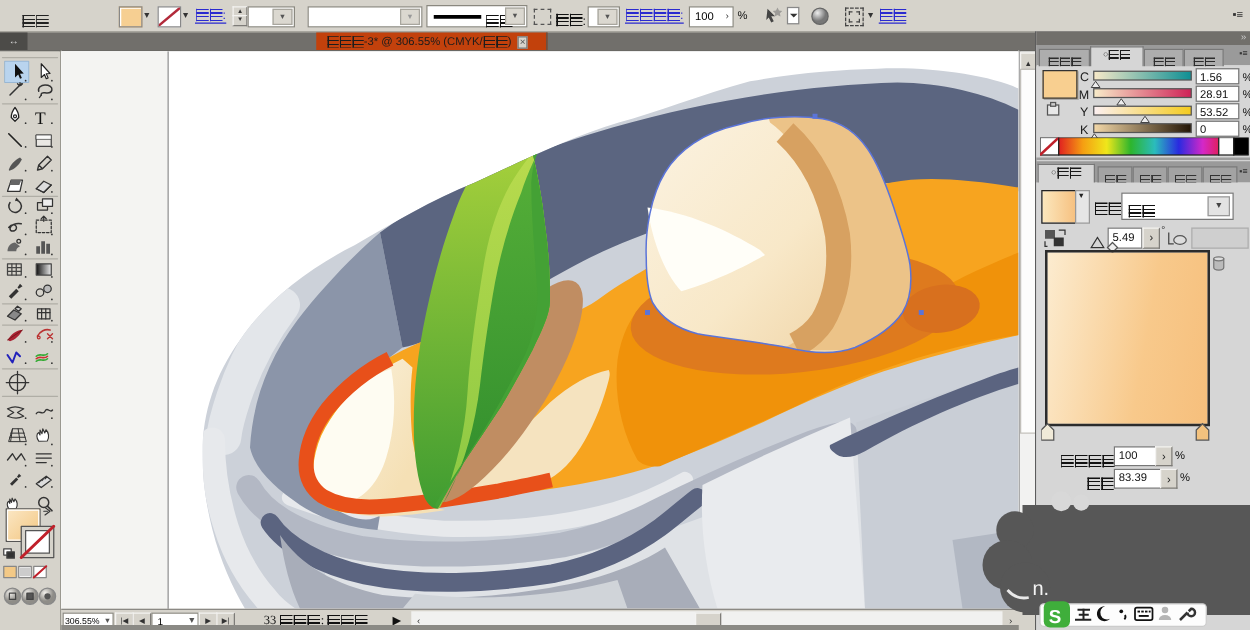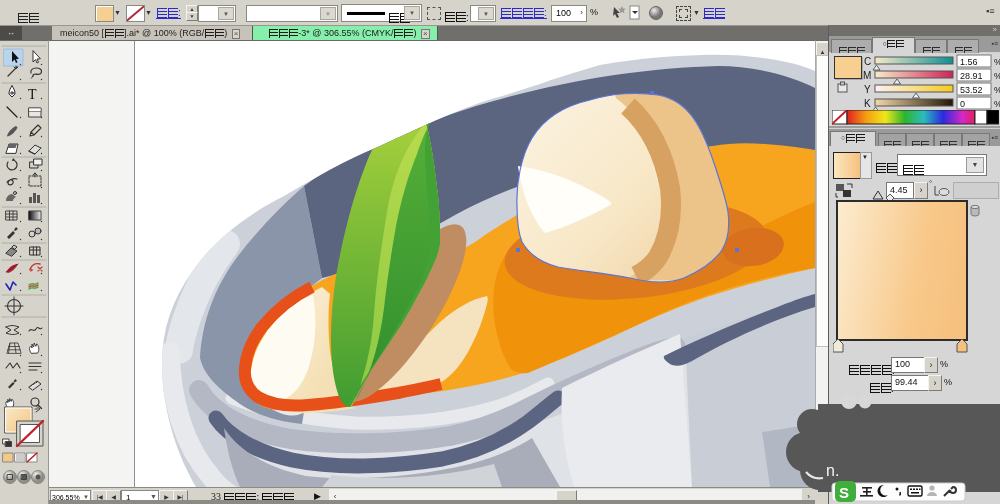--- a/index.html
+++ b/index.html
@@ -89,10 +89,6 @@
 
 <div class="abs" style="left:0;top:26px;width:1000px;height:14px;background:#716f6b;">
   <div class="abs" style="left:0;top:0;width:22px;height:14px;background:#4c4b48;color:#ddd;font-size:8px;text-align:center;line-height:14px;">↔</div>
-  <div class="abs" style="left:52px;top:0px;width:200px;height:14px;background:#c7c3ba;border-right:1px solid #55544f;color:#1c1c1c;font-size:9px;line-height:14px;white-space:nowrap;">
-   <span style="margin-left:8px;">meicon50 [<span class="z z9"></span><span class="z z9"></span>].ai* @ 100% (RGB/<span class="z z9"></span><span class="z z9"></span>)</span>
-   <span style="font-size:8px;color:#555;border:1px solid #777;background:#d8d5cd;padding:0 1px;margin-left:2px;line-height:8px;display:inline-block;height:8px;">×</span>
-  </div>
   <div class="abs" style="left:253px;top:0px;width:184px;height:14px;background:#86efac;border-right:1px solid #55544f;color:#1c1c1c;font-size:9px;line-height:14px;white-space:nowrap;text-align:center;">
    <span style="margin-left:8px;"><span class="z z9"></span><span class="z z9"></span><span class="z z9"></span>-3* @ 306.55% (CMYK/<span class="z z9"></span><span class="z z9"></span>)</span>
    <span style="font-size:8px;color:#555;border:1px solid #777;background:#d8d5cd;padding:0 1px;margin-left:2px;line-height:8px;display:inline-block;height:8px;">×</span>

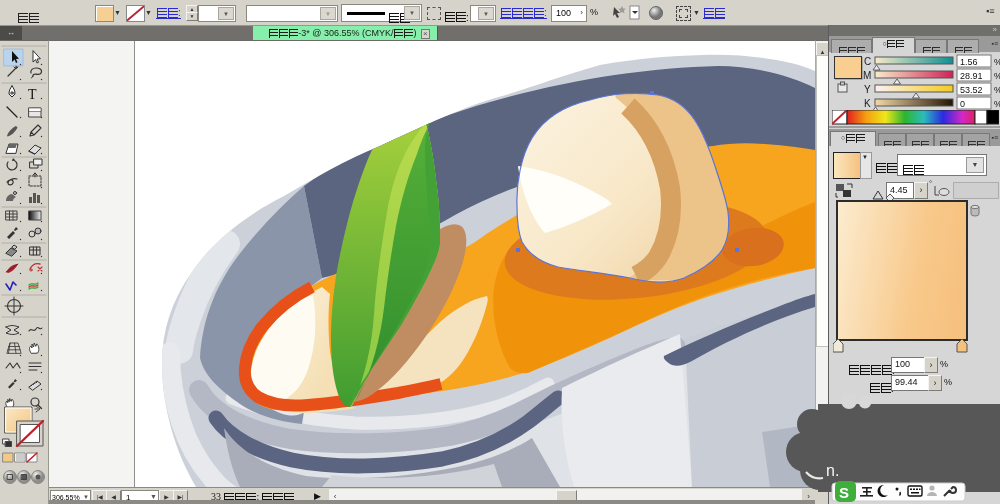--- a/index.html
+++ b/index.html
@@ -89,7 +89,7 @@
 
 <div class="abs" style="left:0;top:26px;width:1000px;height:14px;background:#716f6b;">
   <div class="abs" style="left:0;top:0;width:22px;height:14px;background:#4c4b48;color:#ddd;font-size:8px;text-align:center;line-height:14px;">↔</div>
-  <div class="abs" style="left:253px;top:0px;width:184px;height:14px;background:#86efac;border-right:1px solid #55544f;color:#1c1c1c;font-size:9px;line-height:14px;white-space:nowrap;text-align:center;">
+  <div class="abs" style="left:253px;top:0px;width:184px;height:14px;background:#c2410c;border-right:1px solid #55544f;color:#1c1c1c;font-size:9px;line-height:14px;white-space:nowrap;">
    <span style="margin-left:8px;"><span class="z z9"></span><span class="z z9"></span><span class="z z9"></span>-3* @ 306.55% (CMYK/<span class="z z9"></span><span class="z z9"></span>)</span>
    <span style="font-size:8px;color:#555;border:1px solid #777;background:#d8d5cd;padding:0 1px;margin-left:2px;line-height:8px;display:inline-block;height:8px;">×</span>
   </div>

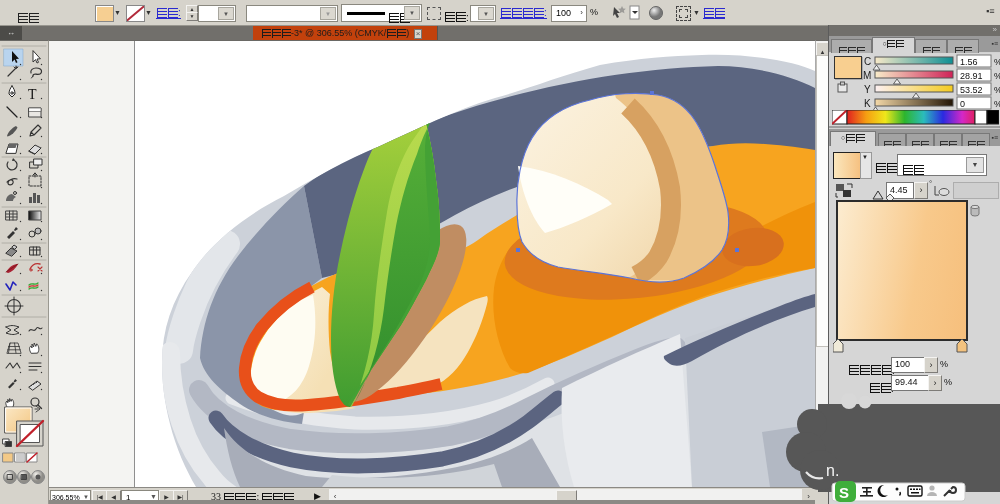--- a/index.html
+++ b/index.html
@@ -531,7 +531,7 @@
               <path d="M6 1 L11 9 H1 Z" fill="none" stroke="#333"></path>
             </svg></span>
     <div class="abs" style="left:57px;top:36px;width:26px;height:15px;background:#fff;border:1px solid #777;font-size:9px;color:#111;">
-            <span class="abs" style="left:3px;top:2px;">4.45</span>
+            <span class="abs" style="left:3px;top:2px;">5.49</span>
           </div>
     <div class="abs b3" style="left:85px;top:36px;width:12px;height:15px;text-align:center;font-size:9px;color:#222;line-height:15px;">›</div>
     <span class="abs" style="left:100px;top:33px;font-size:8px;color:#333;">°</span>

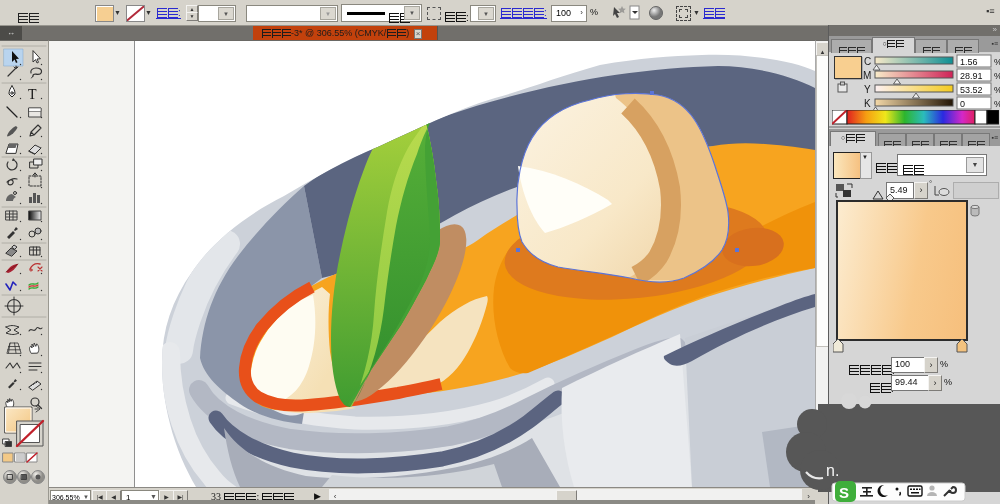--- a/index.html
+++ b/index.html
@@ -564,7 +564,7 @@
     <span class="abs" style="left:111px;top:213px;font-size:9px;color:#111;">%</span>
     <span class="abs" style="left:40px;top:232px;color:#111;"><span class="z z10"></span><span class="z z10"></span><span class="txt">:</span></span>
     <div class="abs" style="left:62px;top:229px;width:36px;height:14px;background:#fff;border:1px solid #777;font-size:9px;color:#111;">
-            <span class="abs" style="left:3px;top:1px;">99.44</span>
+            <span class="abs" style="left:3px;top:1px;">83.39</span>
           </div>
     <div class="abs b3" style="left:99px;top:229px;width:12px;height:14px;text-align:center;font-size:9px;color:#222;line-height:14px;">›</div>
     <span class="abs" style="left:115px;top:231px;font-size:9px;color:#111;">%</span>

